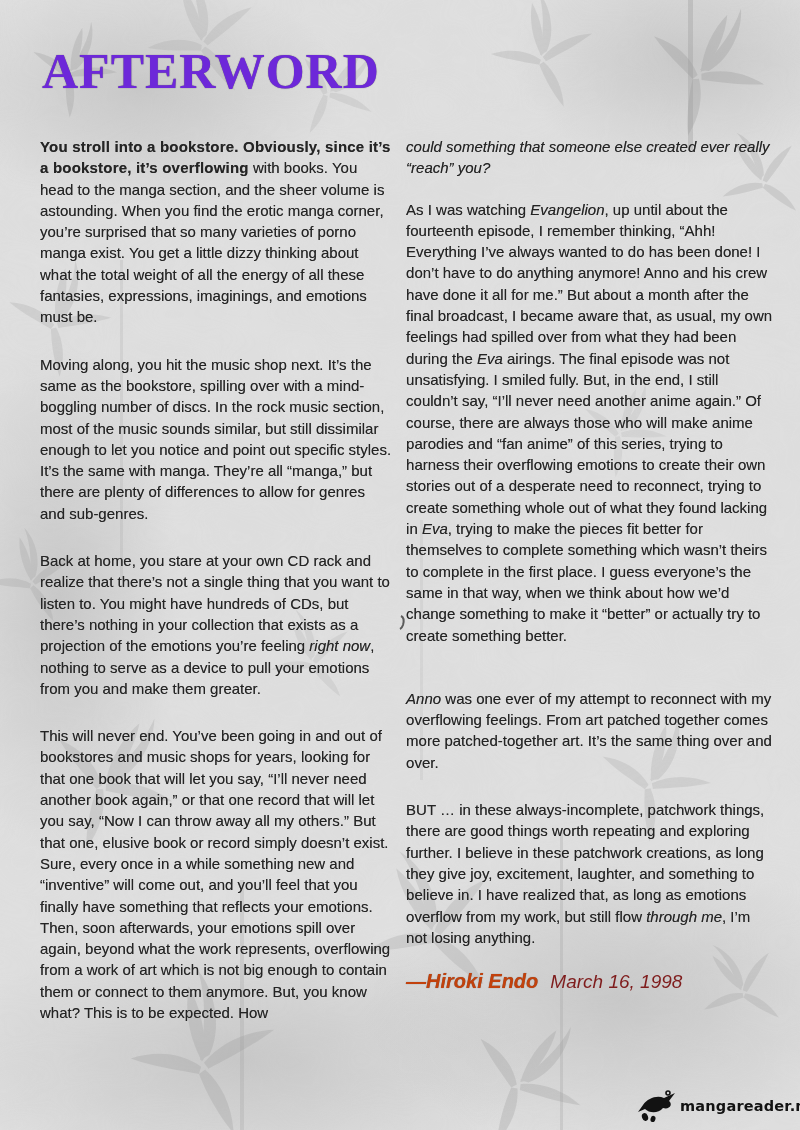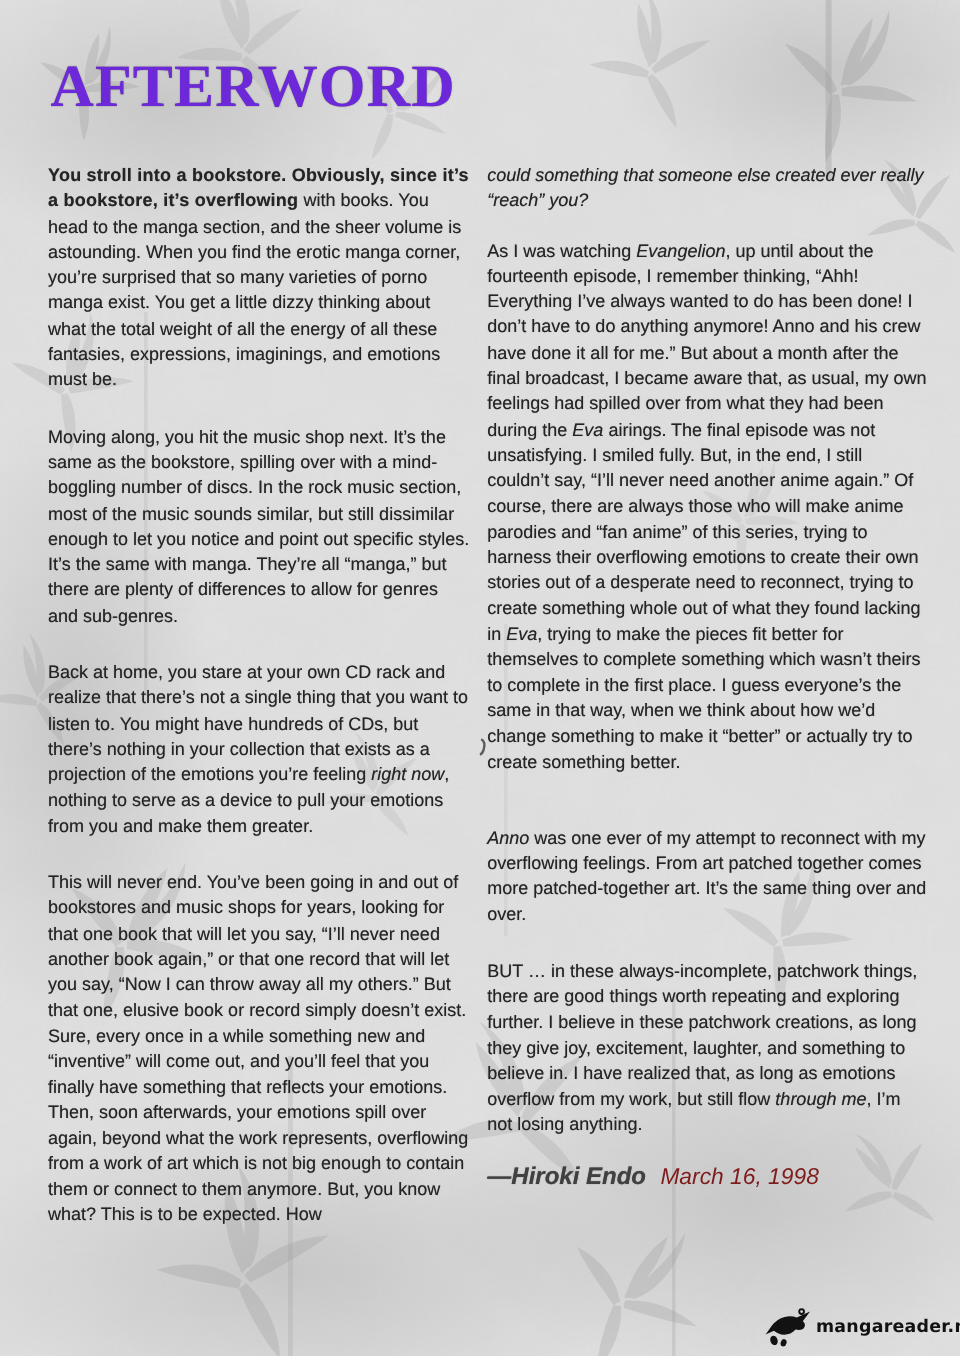--- a/index.html
+++ b/index.html
@@ -39,7 +39,7 @@
   .signature{margin-top:2px;}
   .sig-line{display:flex;align-items:baseline;gap:12px;}
   .sig-author{
-    font-weight:bold;font-style:italic;font-size:20px;color:#404040;
+    font-weight:bold;font-style:italic;font-size:20px;color:#c2410c;
     text-shadow:0 0 .8px rgba(20,20,20,.6);
   }
   .sig-date{font-style:italic;font-size:19px;color:#7f1d1d;}

